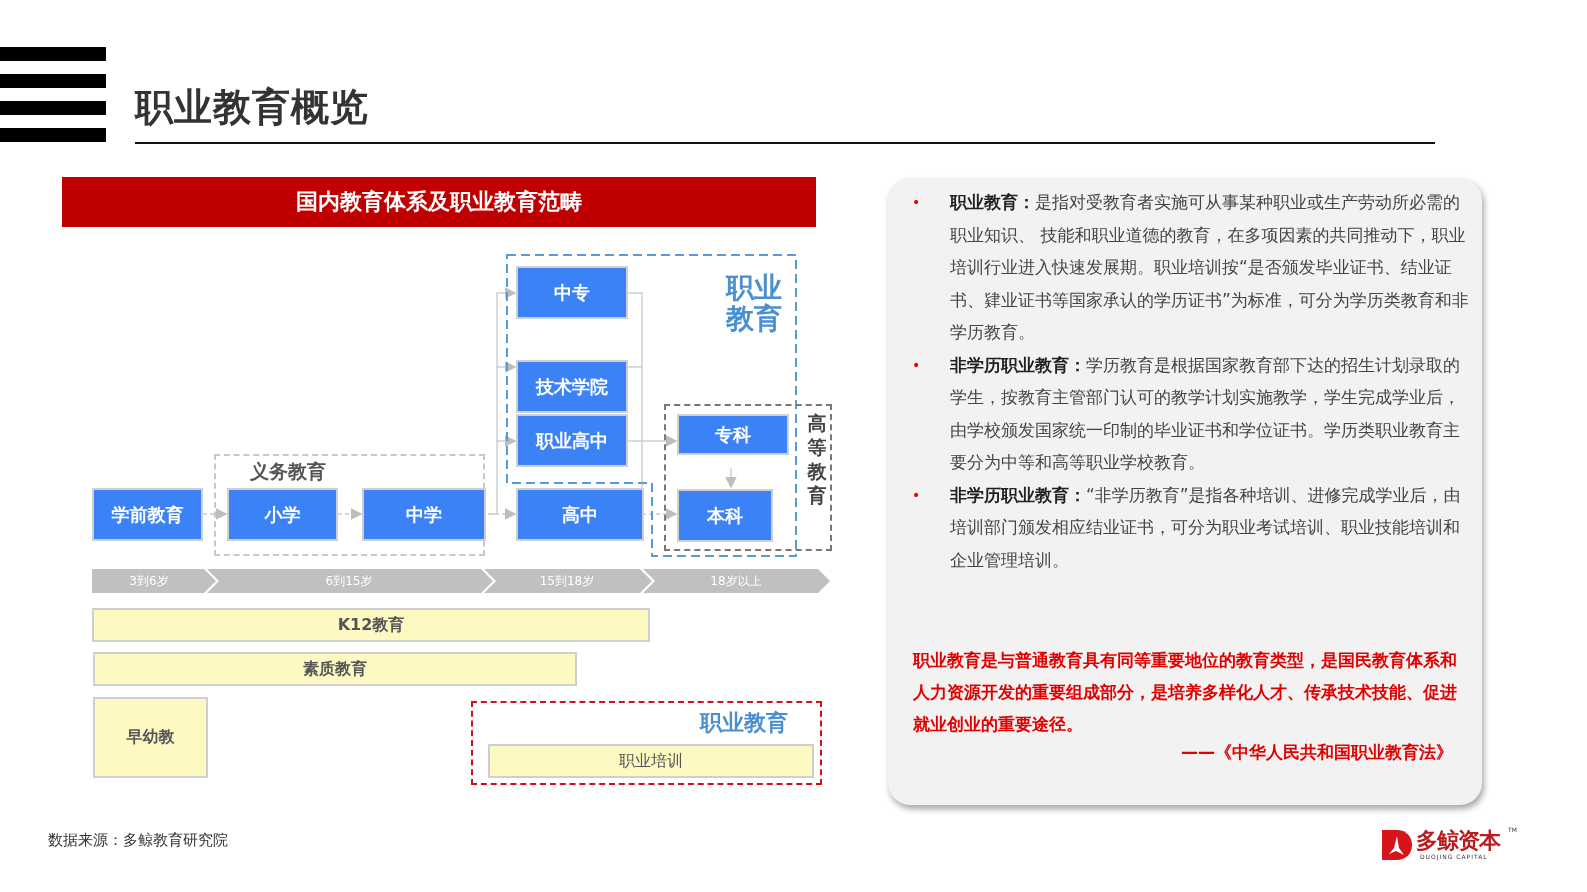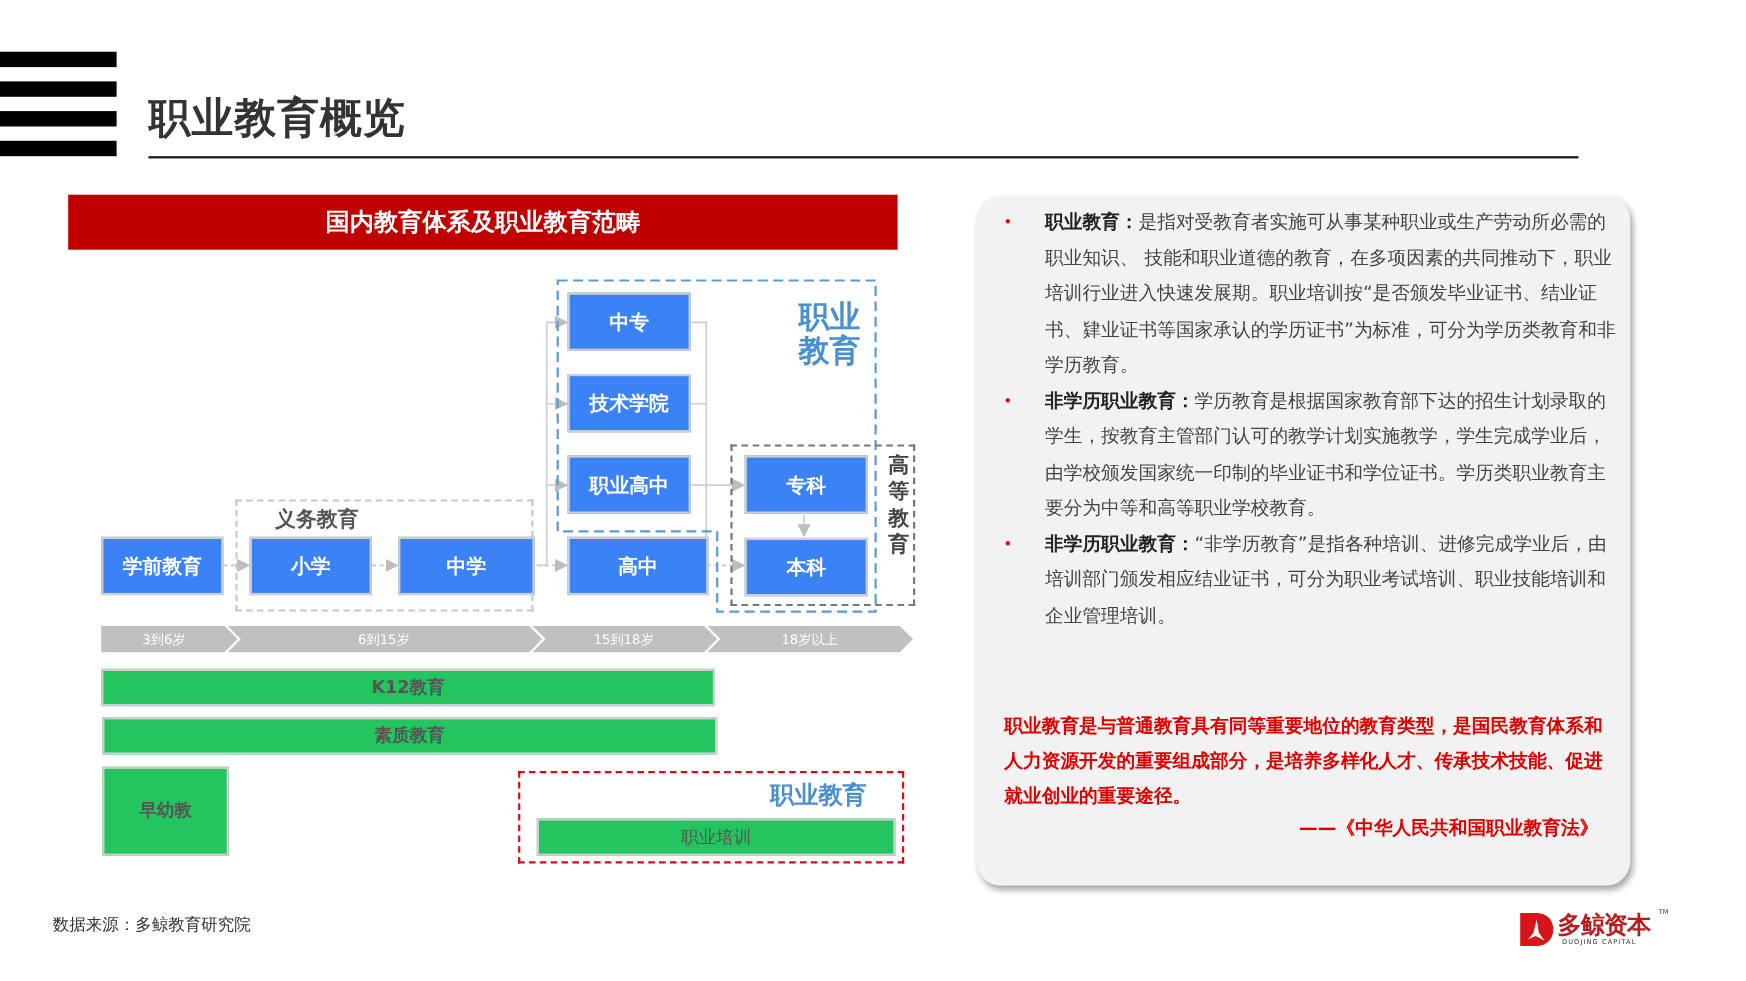--- a/index.html
+++ b/index.html
@@ -97,7 +97,7 @@
 <div class="node" style="left:362px; top:488px; width:124px; height:53px;">中学</div>
 <div class="node" style="left:516px; top:488px; width:128px; height:53px;">高中</div>
 <div class="node" style="left:516px; top:266px; width:112px; height:53px;">中专</div>
-<div class="node" style="left:516px; top:340px; width:112px; height:53px;">技术学院</div>
+<div class="node" style="left:516px; top:360px; width:112px; height:53px;">技术学院</div>
 <div class="node" style="left:516px; top:414px; width:112px; height:53px;">职业高中</div>
 <div class="node" style="left:677px; top:414px; width:112px; height:53px;">专科</div>
 <div class="node" style="left:677px; top:489px; width:112px; height:53px;">本科</div>

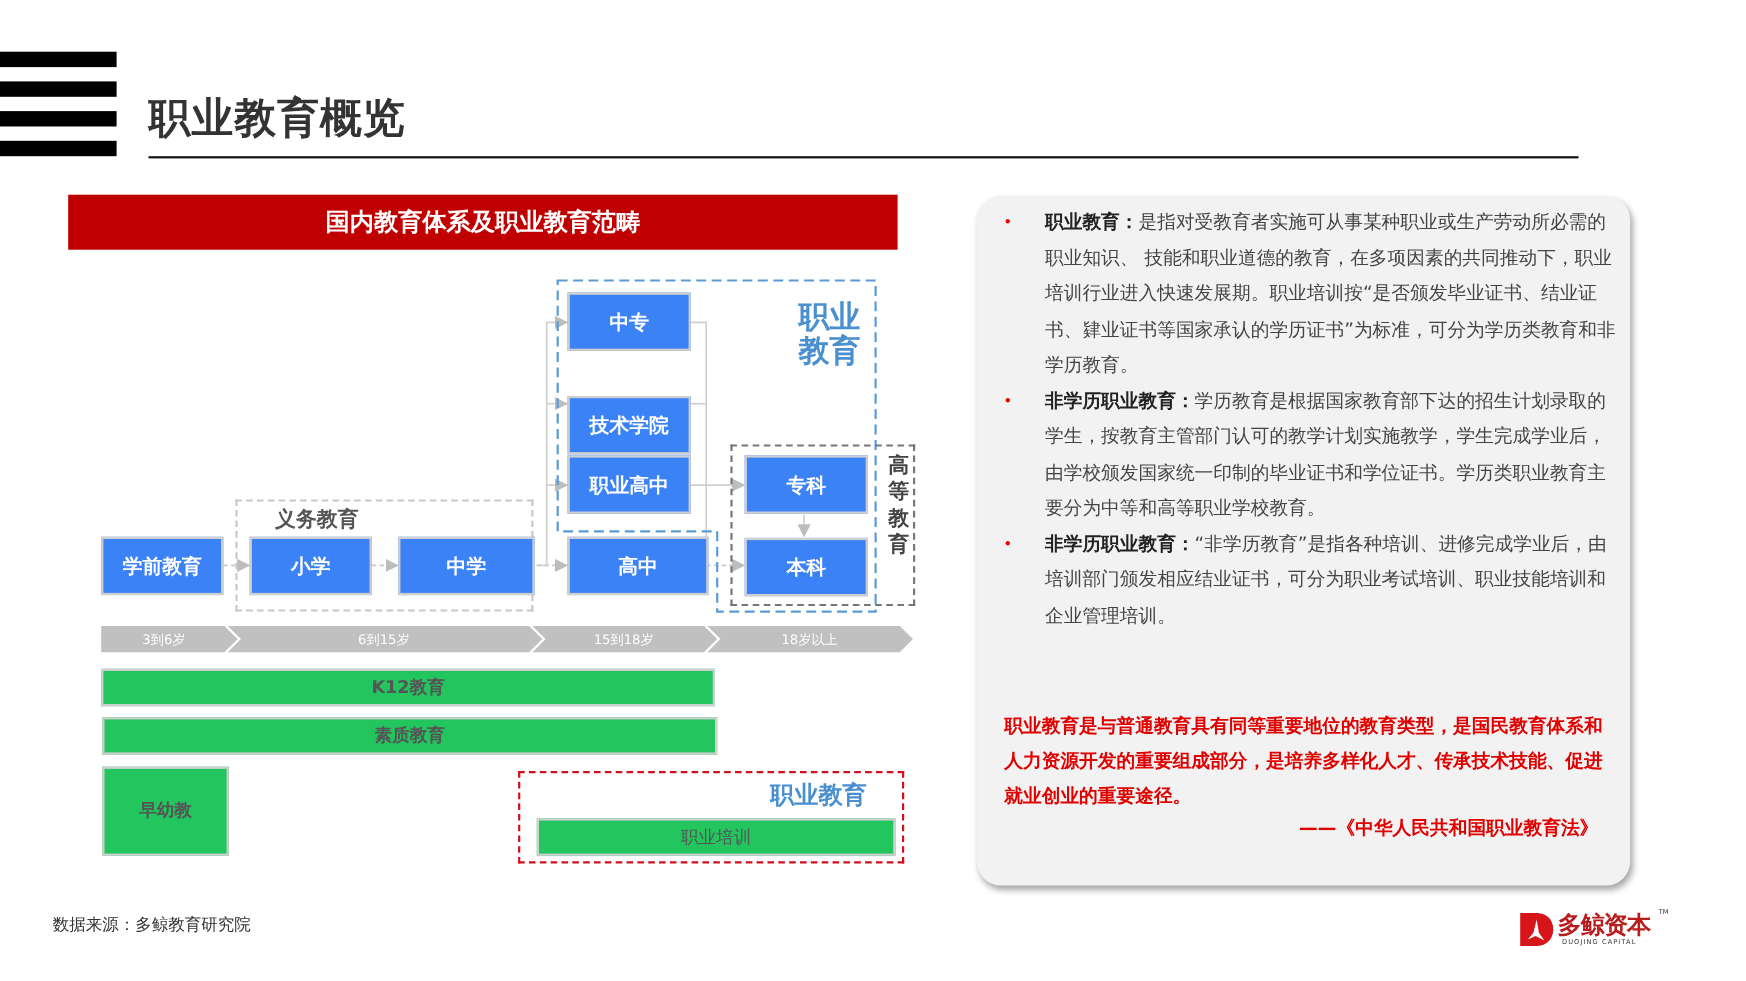--- a/index.html
+++ b/index.html
@@ -99,7 +99,7 @@
 <div class="node" style="left:516px; top:266px; width:112px; height:53px;">中专</div>
 <div class="node" style="left:516px; top:360px; width:112px; height:53px;">技术学院</div>
 <div class="node" style="left:516px; top:414px; width:112px; height:53px;">职业高中</div>
-<div class="node" style="left:677px; top:414px; width:112px; height:53px;">专科</div>
+<div class="node" style="left:677px; top:414px; width:112px; height:41px;">专科</div>
 <div class="node" style="left:677px; top:489px; width:112px; height:53px;">本科</div>
 
 <div class="age" style="left:92px; width:114px;">3到6岁</div>

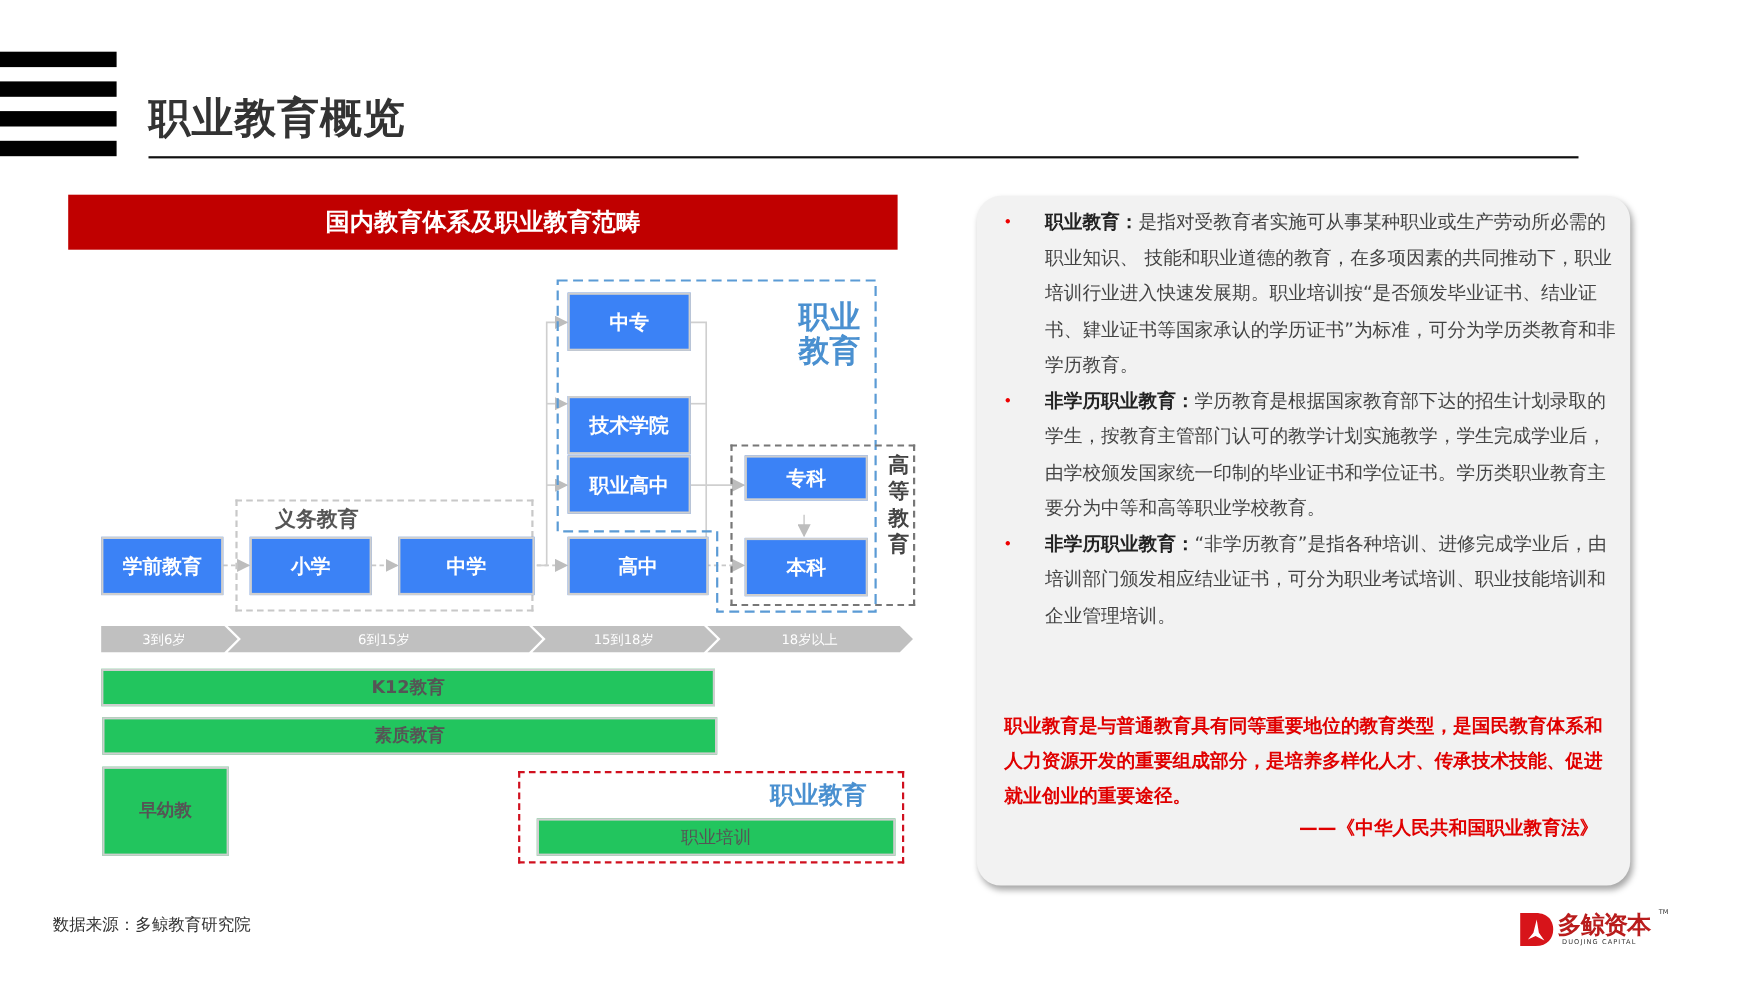--- a/index.html
+++ b/index.html
@@ -100,7 +100,7 @@
 <div class="node" style="left:516px; top:360px; width:112px; height:53px;">技术学院</div>
 <div class="node" style="left:516px; top:414px; width:112px; height:53px;">职业高中</div>
 <div class="node" style="left:677px; top:414px; width:112px; height:41px;">专科</div>
-<div class="node" style="left:677px; top:489px; width:112px; height:53px;">本科</div>
+<div class="node" style="left:677px; top:489px; width:96px; height:53px;">本科</div>
 
 <div class="age" style="left:92px; width:114px;">3到6岁</div>
 <div class="age" style="left:215px; width:268px;">6到15岁</div>

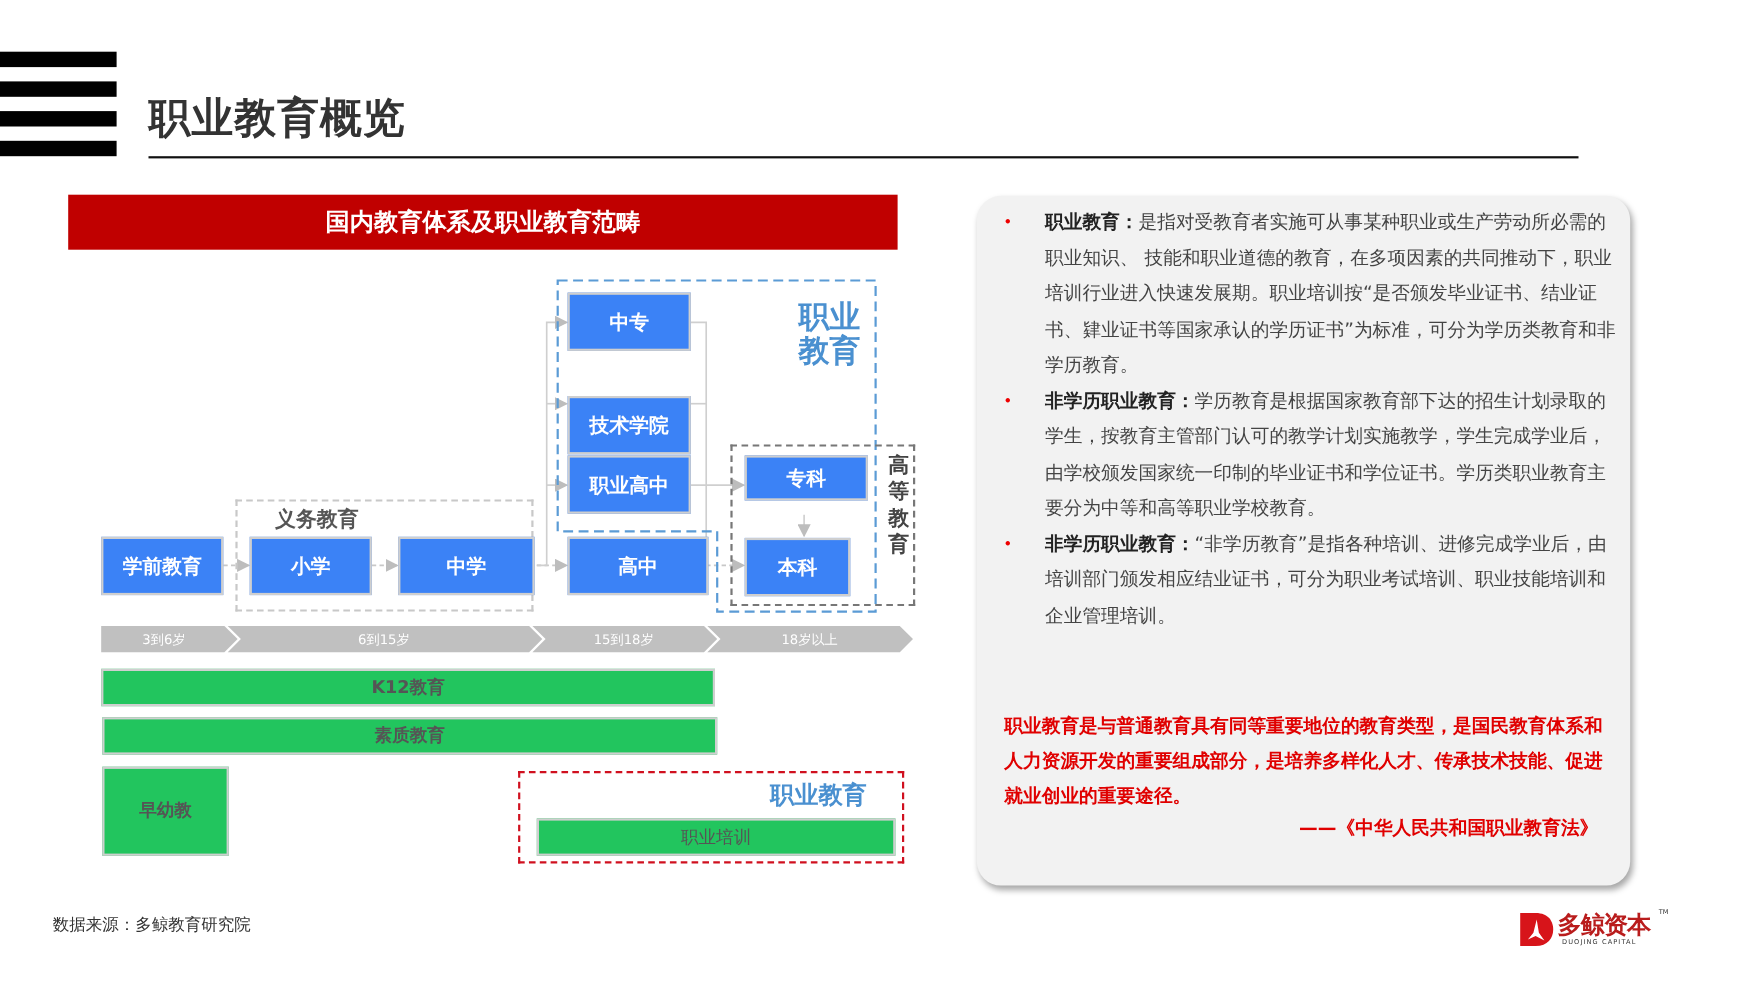--- a/index.html
+++ b/index.html
@@ -20,7 +20,7 @@
   .label-blue { position: absolute; color: #4a90d0; font-size: 28px; font-weight: bold; }
   .vert-label { position: absolute; color: #444; font-size: 19px; font-weight: bold; line-height: 24px; width: 22px; text-align: center; }
   .age { position: absolute; top: 569px; height: 24px; color: #fff; font-size: 12px; display: flex; align-items: center; justify-content: center; }
-  .pinkbar { position: absolute; background: #22c55e; border: 2px solid #cfcfcf; color: #555; font-size: 16px; font-weight: bold;
+  .pinkbar { position: absolute; background: #fef9c3; border: 2px solid #cfcfcf; color: #555; font-size: 16px; font-weight: bold;
              display: flex; align-items: center; justify-content: center; }
   .panel { left: 888px; top: 178px; width: 594px; height: 627px; background: #f2f2f2; border-radius: 22px;
            box-shadow: 2px 4px 6px rgba(0,0,0,0.35); }

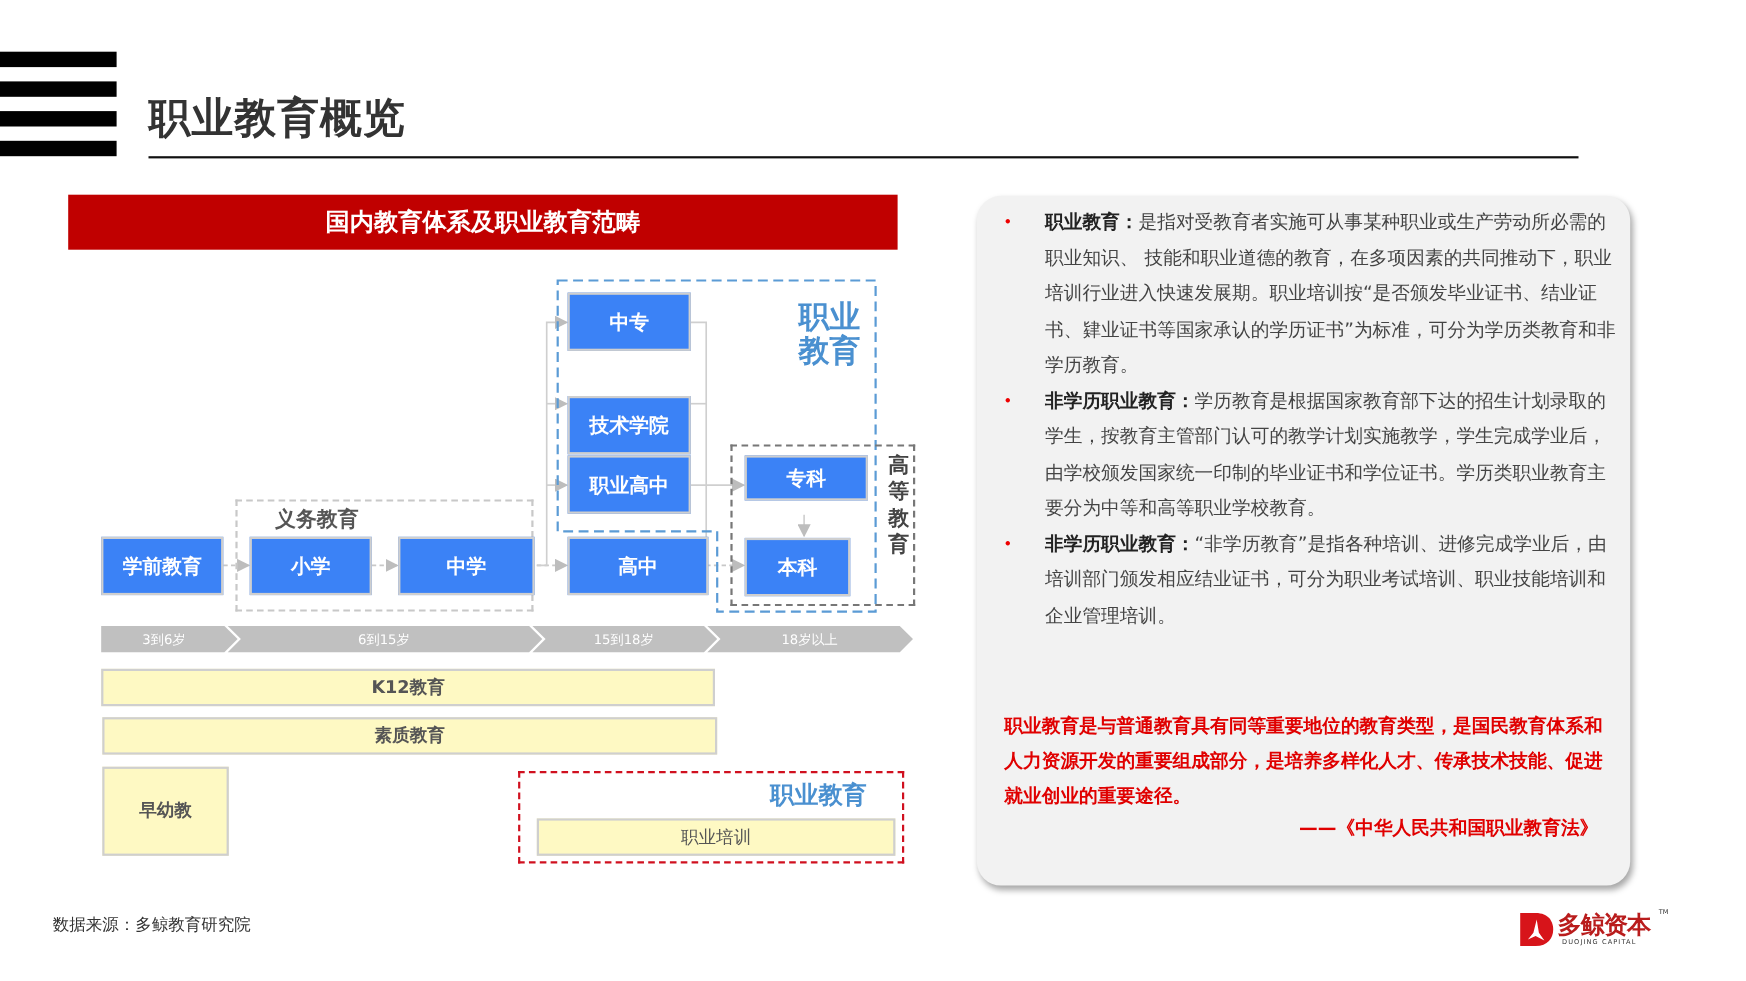--- a/index.html
+++ b/index.html
@@ -108,7 +108,7 @@
 <div class="age" style="left:651px; width:170px;">18岁以上</div>
 
 <div class="pinkbar" style="left:92px; top:608px; width:558px; height:34px;">K12教育</div>
-<div class="pinkbar" style="left:93px; top:652px; width:559px; height:34px;">素质教育</div>
+<div class="pinkbar" style="left:93px; top:652px; width:484px; height:34px;">素质教育</div>
 <div class="pinkbar" style="left:93px; top:697px; width:115px; height:81px;">早幼教</div>
 
 <div class="dash-red" style="left:471px; top:701px; width:351px; height:84px;"></div>

